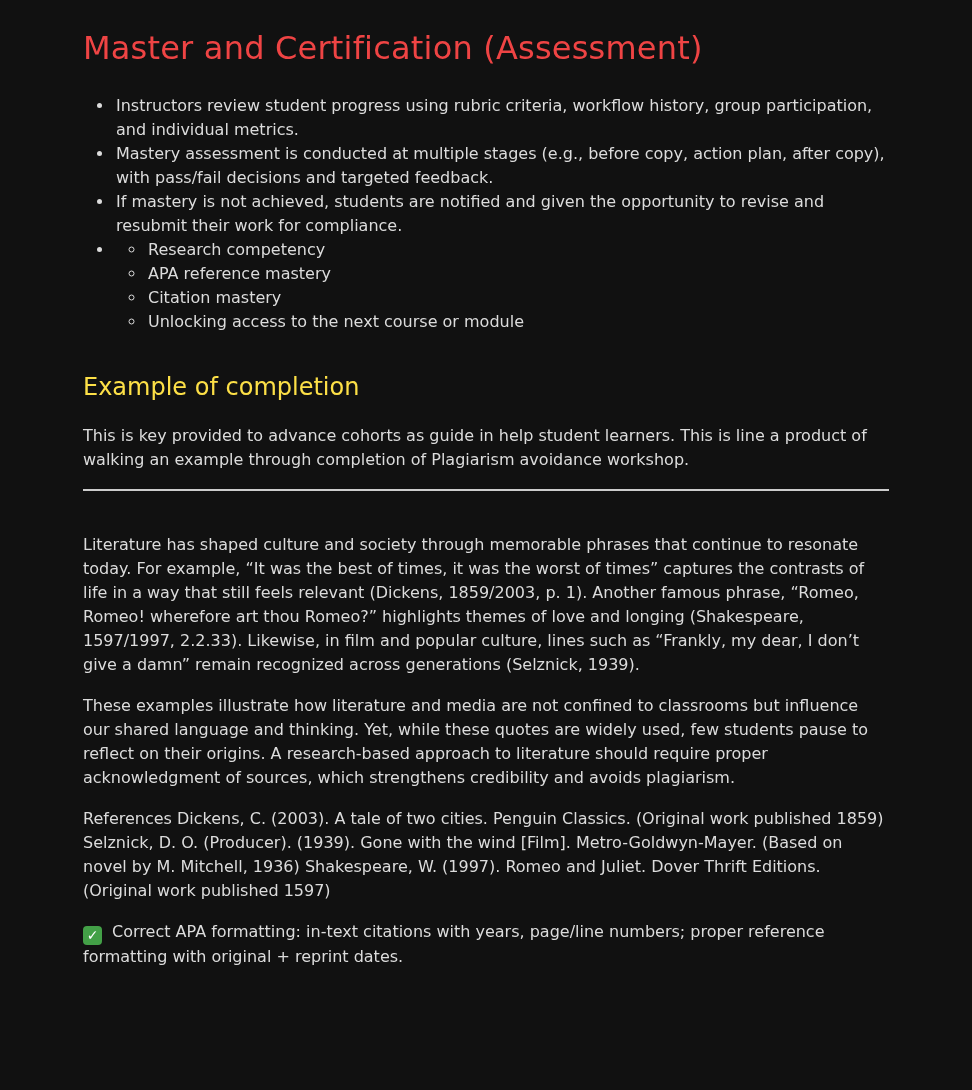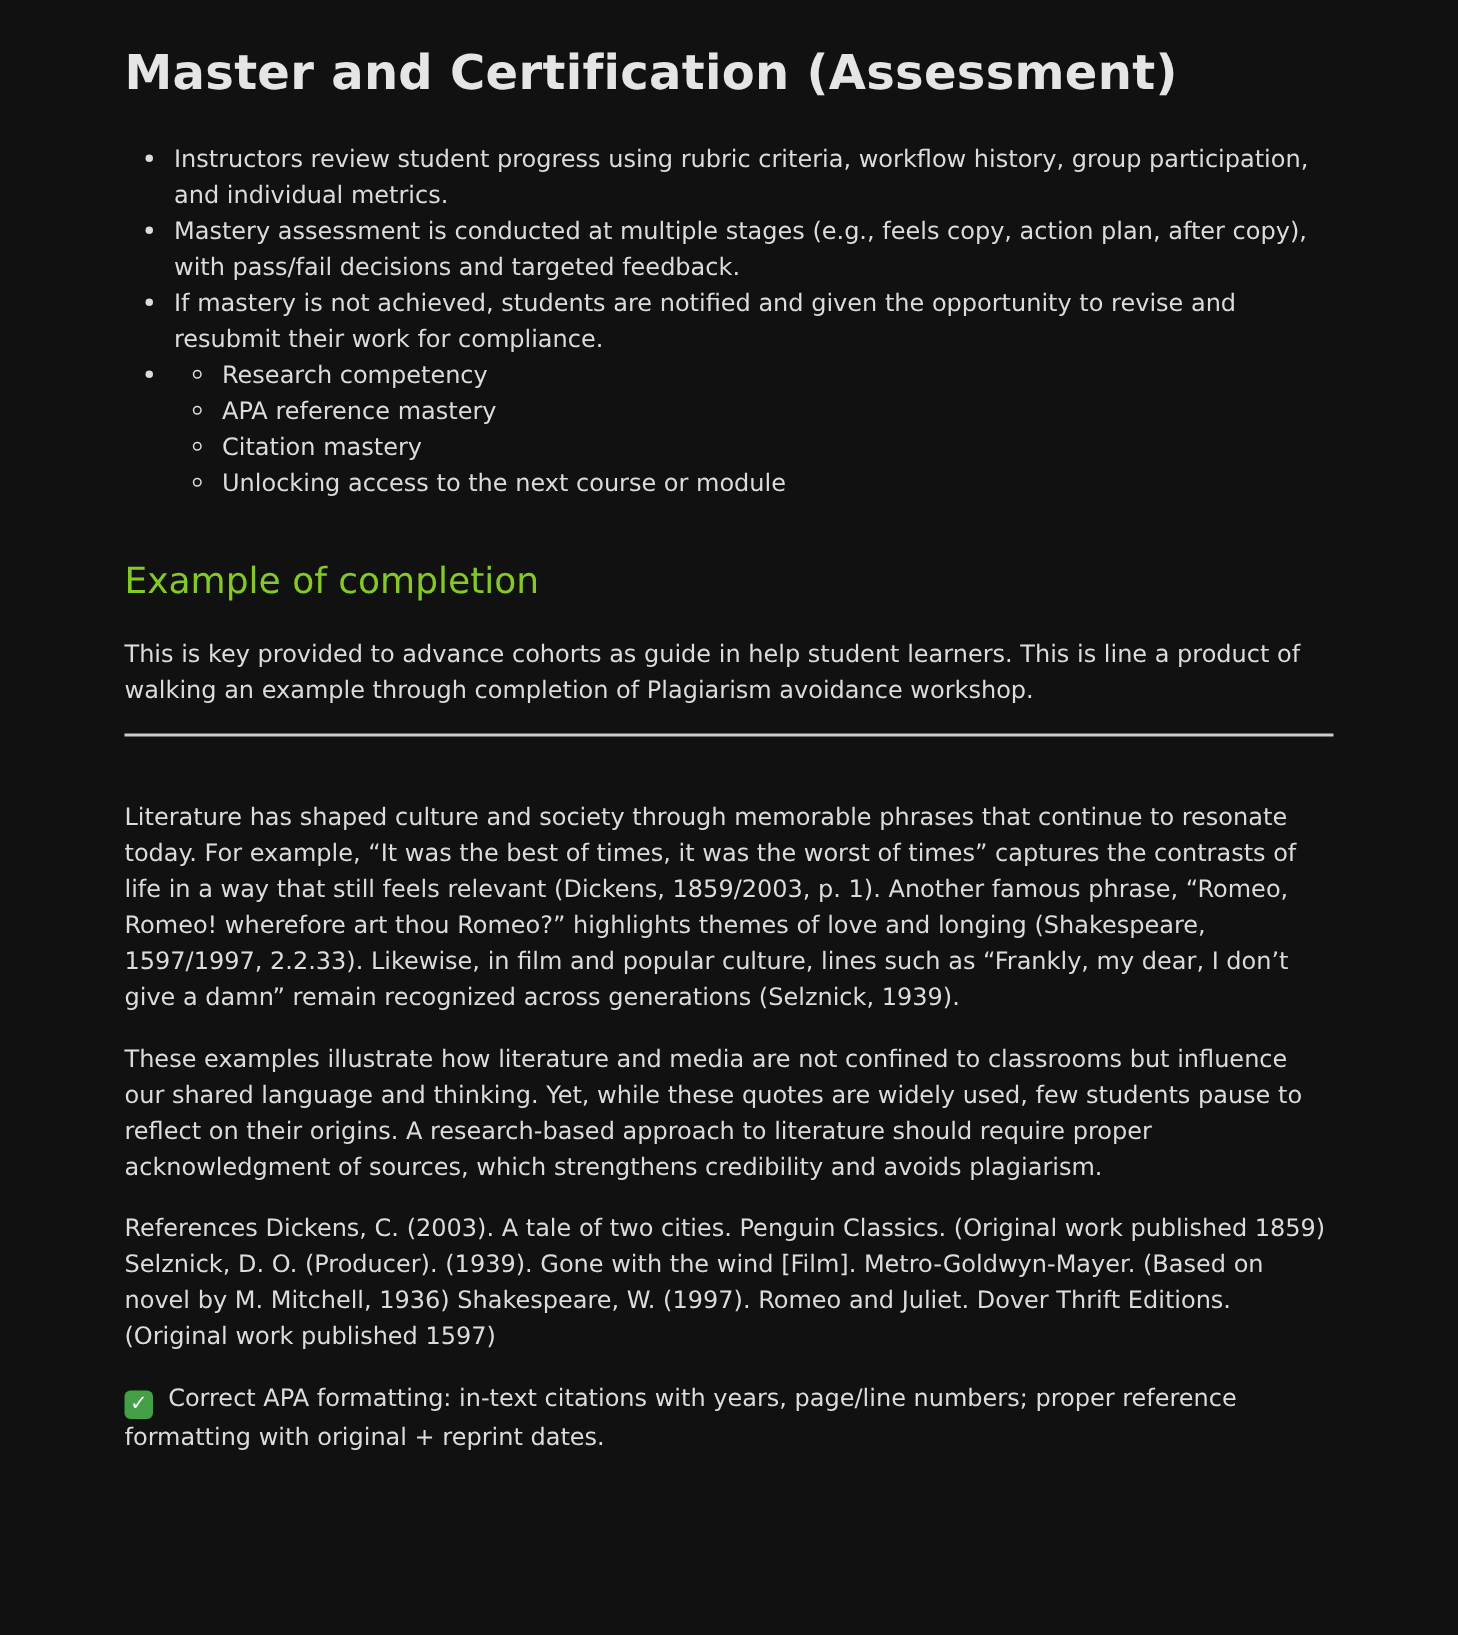--- a/index.html
+++ b/index.html
@@ -22,8 +22,8 @@
   h1 {
     font-size: 32px;
     line-height: 40px;
-    font-weight: 700;
-    color: #e5e5e5;
+    font-weight: 400;
+    color: #ef4444;
     margin: 0 0 26px 0;
     letter-spacing: 0.2px;
   }

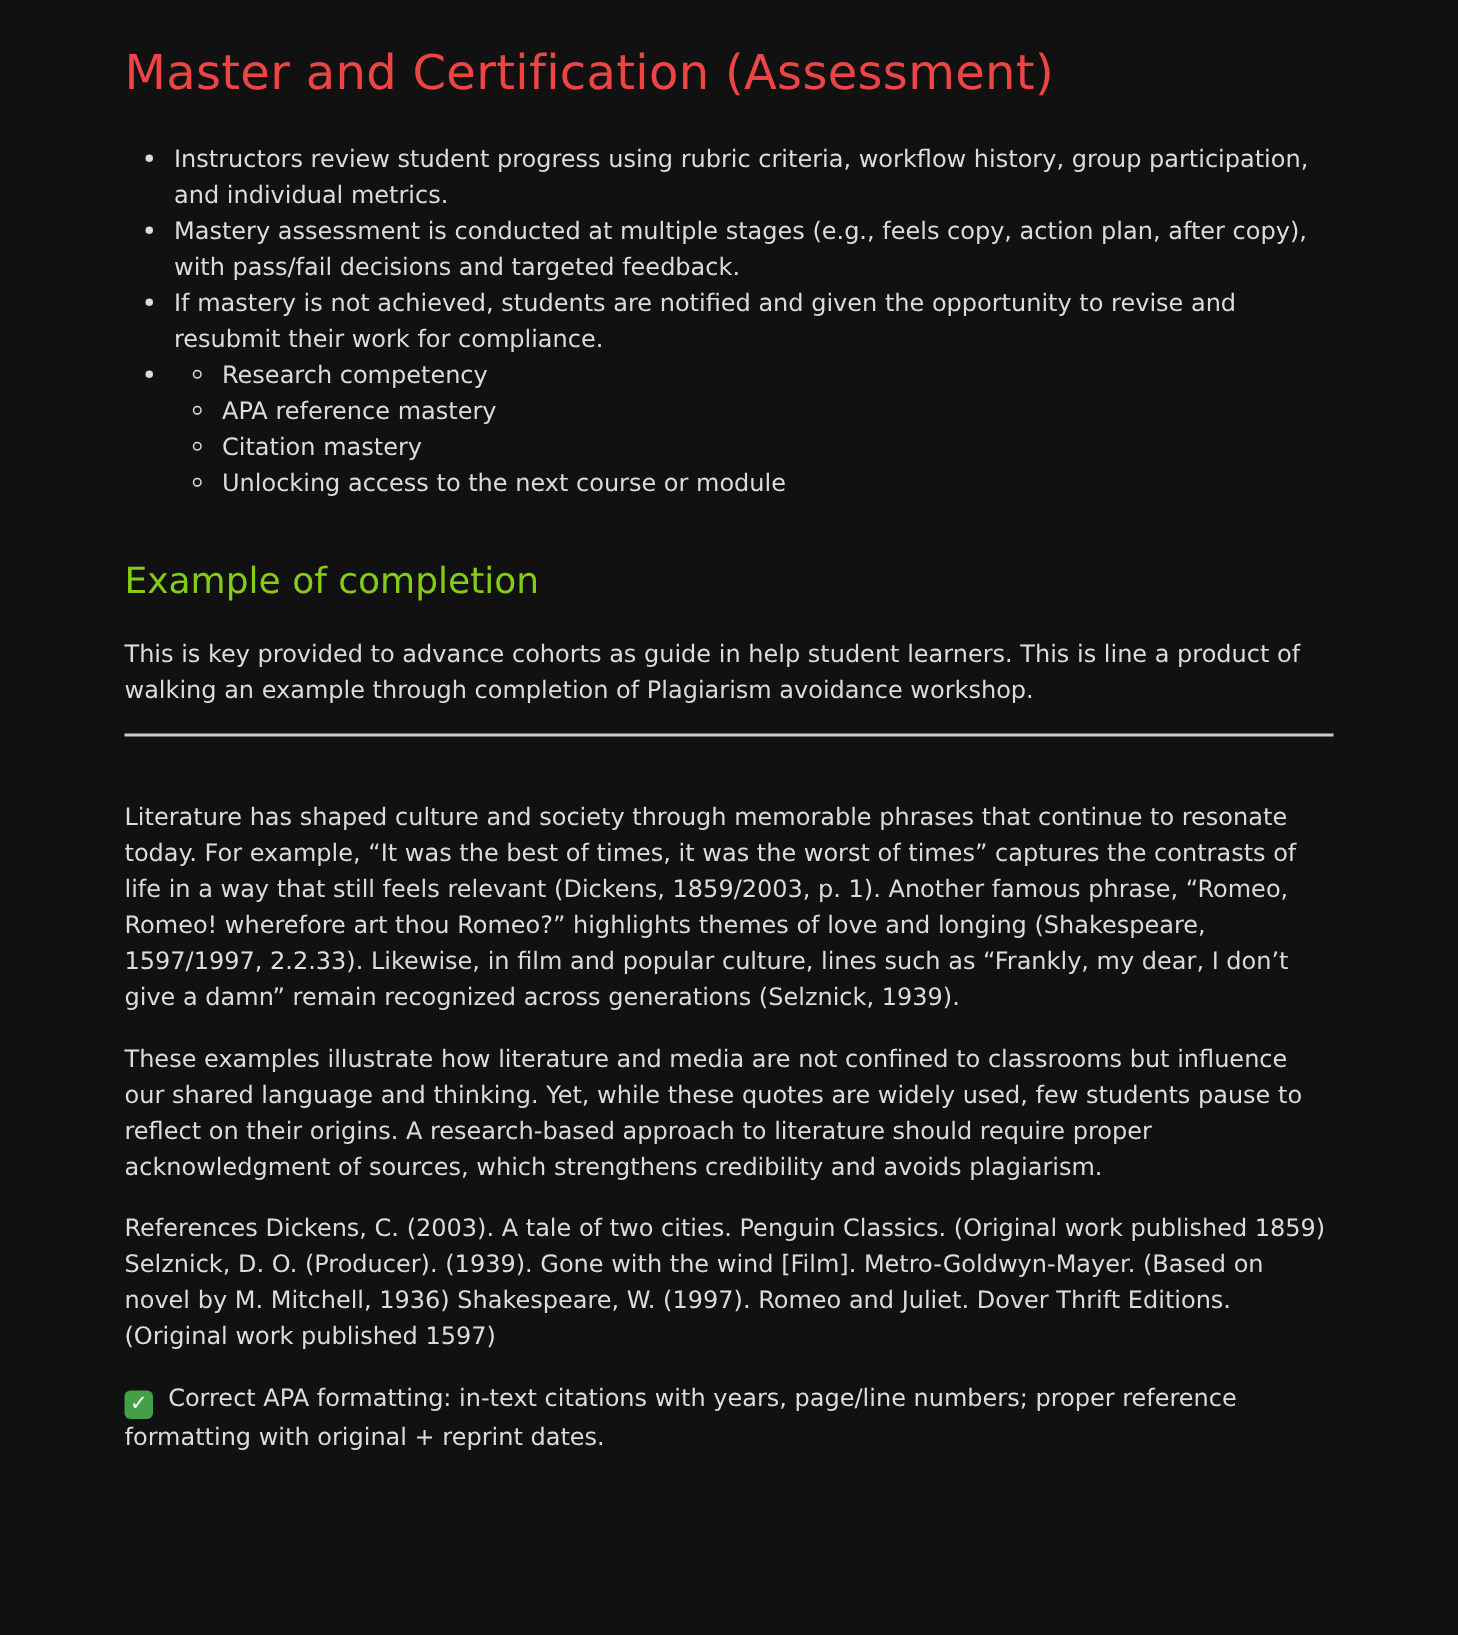--- a/index.html
+++ b/index.html
@@ -85,7 +85,7 @@
 
   <ul class="top-list">
     <li>Instructors review student progress using rubric criteria, workflow history, group participation, and individual metrics.</li>
-    <li>Mastery assessment is conducted at multiple stages (e.g., feels copy, action plan, after copy), with pass/fail decisions and targeted feedback.</li>
+    <li>Mastery assessment is conducted at multiple stages (e.g., before copy, action plan, after copy), with pass/fail decisions and targeted feedback.</li>
     <li>If mastery is not achieved, students are notified and given the opportunity to revise and resubmit their work for compliance.</li>
     <li>
       <ul class="sub-list">

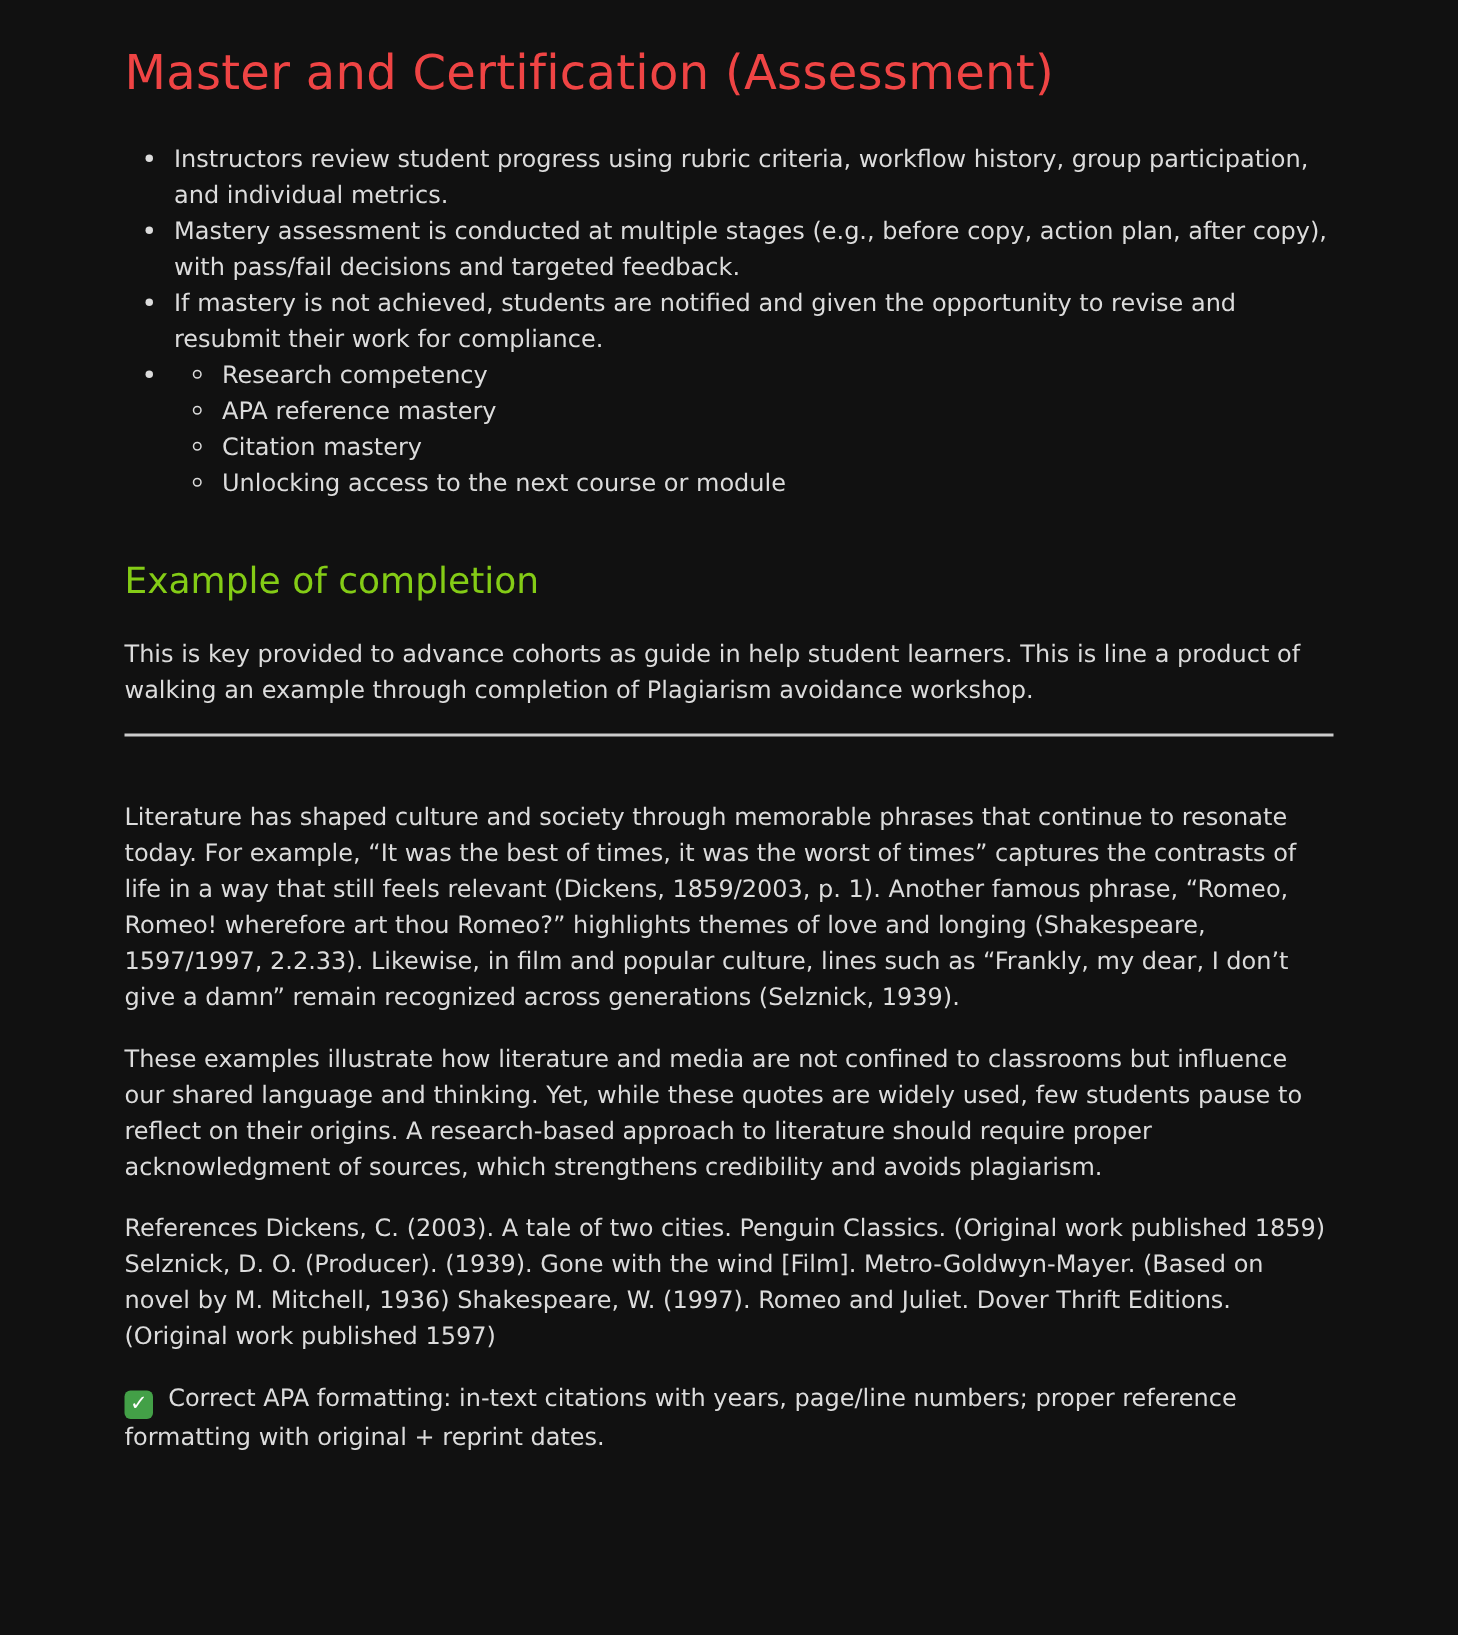--- a/index.html
+++ b/index.html
@@ -31,7 +31,7 @@
     font-size: 24px;
     line-height: 30px;
     font-weight: 400;
-    color: #84cc16;
+    color: #fde047;
     margin: 38px 0 22px 0;
   }
   p {

